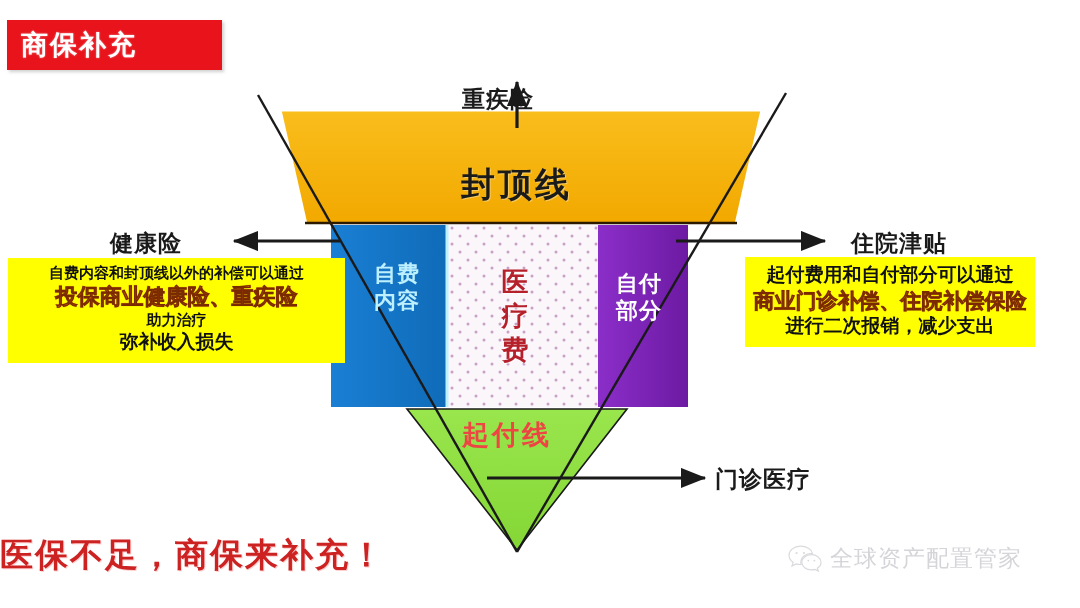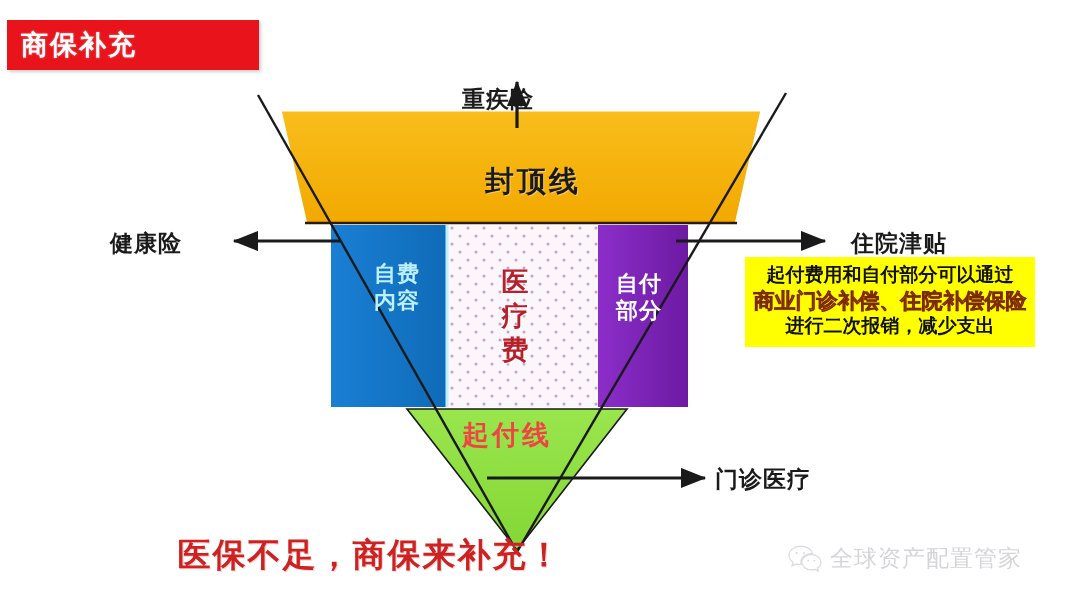--- a/index.html
+++ b/index.html
@@ -14,7 +14,7 @@
   
   #banner {
     position: absolute; left: 7px; top: 20px;
-    width: 252px; height: 50px;
+    width: 215px; height: 50px;
     background: #e8131b;
     display: flex; align-items: center;
     padding-left: 14px;

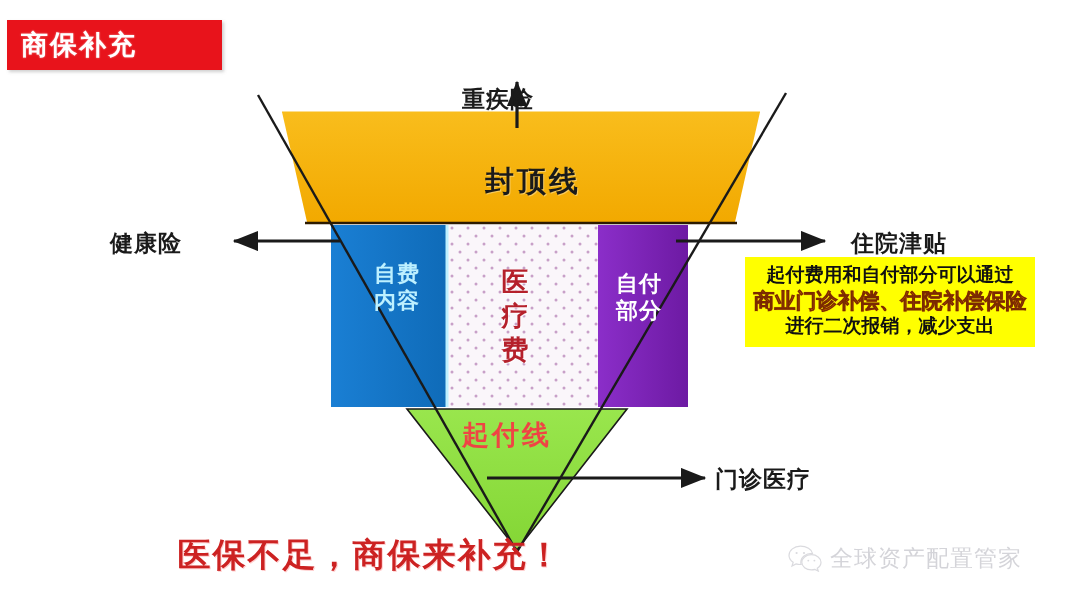--- a/index.html
+++ b/index.html
@@ -45,10 +45,9 @@
     text-align: center; line-height: 1.08;
   }
   #t-cap {
-    left: 461px; top: 166px; font-size: 29px; color: #1a1a1a;
+    left: 461px; top: 166px; font-size: 34px; color: #1a1a1a;
     letter-spacing: 3px;
     text-shadow: 1px 1px 0 rgba(255,255,255,.35);
-    margin-left: 24px;
   }
   #t-ded {
     left: 462px; top: 421px; font-size: 27px; color: #ef4444;

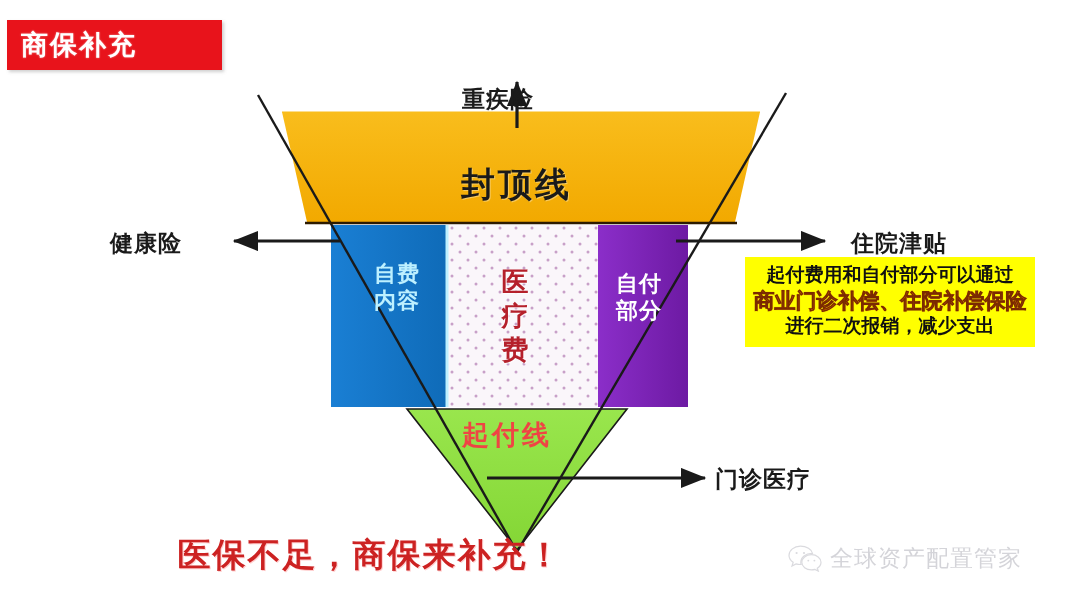--- a/index.html
+++ b/index.html
@@ -192,6 +192,12 @@
     <span>费</span>
   </div>
 
+  <div class="callout" id="callout-left">
+    <div class="l1">自费内容和封顶线以外的补偿可以通过</div>
+    <div class="l2">投保商业健康险、重疾险</div>
+    <div class="l3">助力治疗</div>
+    <div class="l4">弥补收入损失</div>
+  </div>
 
   <div class="callout" id="callout-right">
     <div class="l1">起付费用和自付部分可以通过</div>

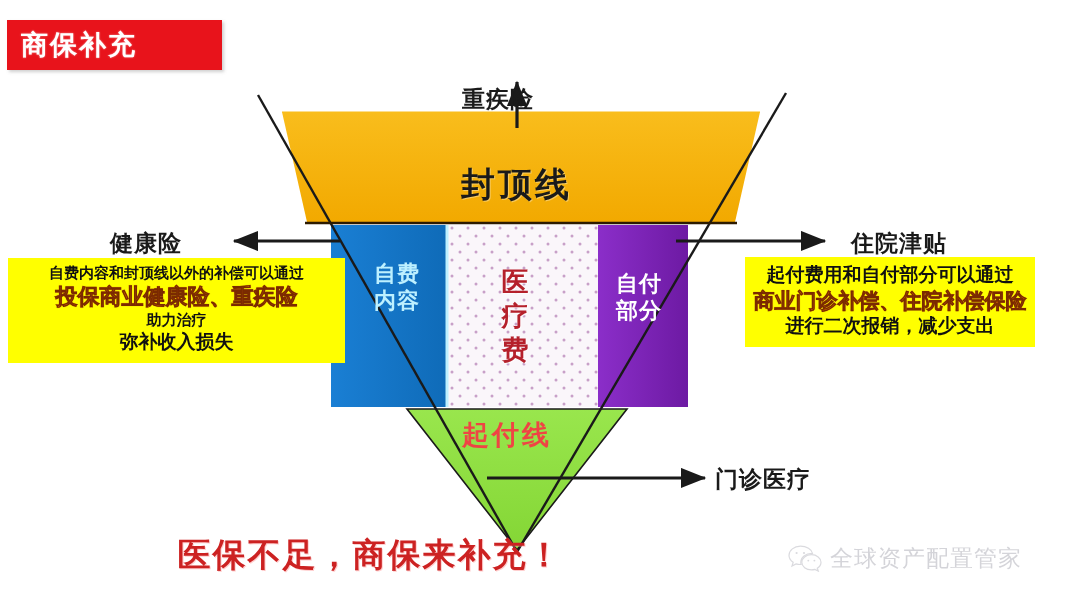--- a/index.html
+++ b/index.html
@@ -94,7 +94,6 @@
   
   #slogan {
     position: absolute; left: 0; top: 533px; width: 740px;
-    text-align: center;
     font-size: 33px; font-weight: 700; color: #cc2222;
     letter-spacing: 2px;
     text-shadow: 1px 1px 0 rgba(255,160,160,.5);

